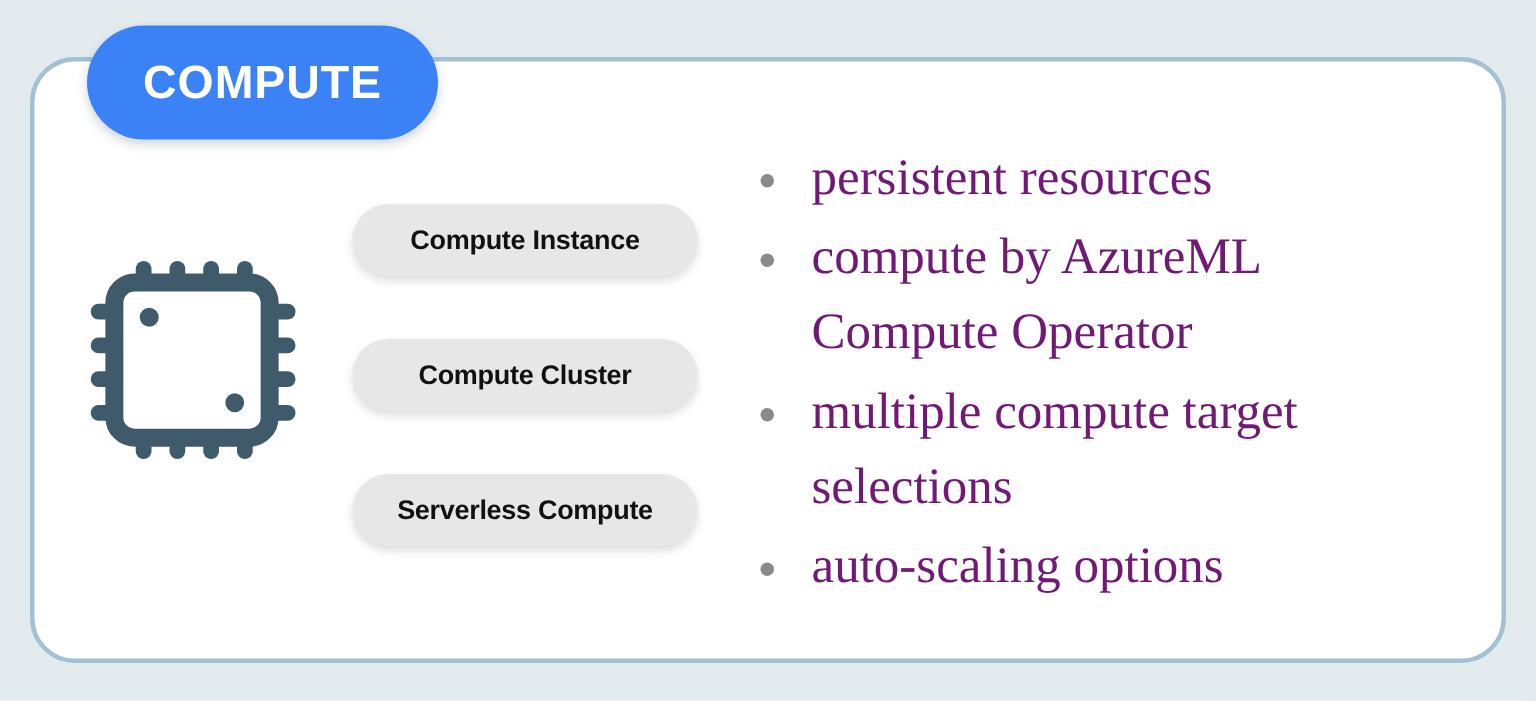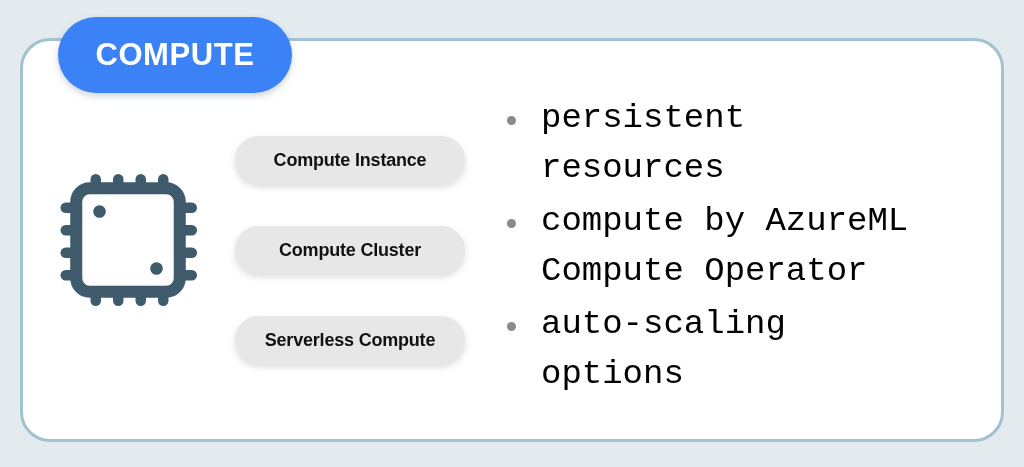--- a/index.html
+++ b/index.html
@@ -130,10 +130,10 @@
     position: relative;
     padding-left: 42px;
     margin-bottom: 3px;
-    color: #000000;
+    color: #701a75;
     font-size: 34px;
     line-height: 1.47;
-    font-family: Liberation Mono, monospace;
+    font-family: Liberation Serif, serif;
     max-width: 400px;
   }
   .bullet-dot {

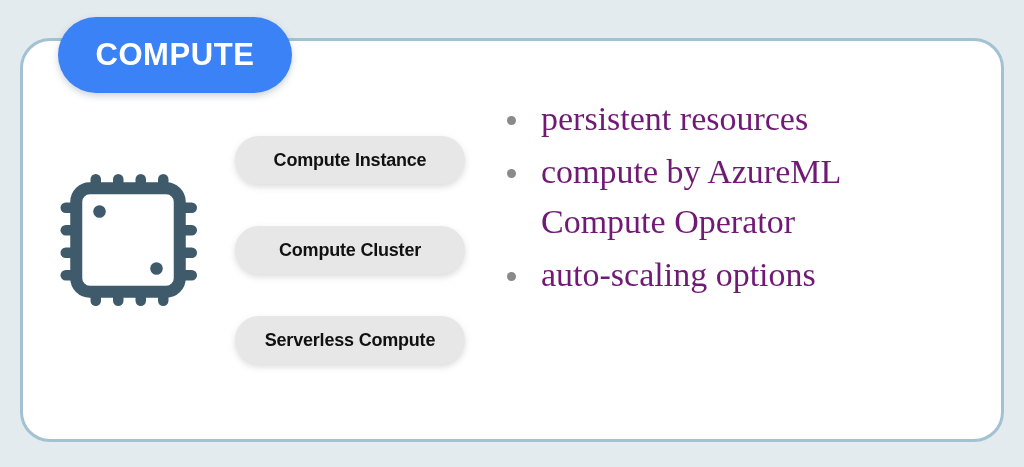--- a/index.html
+++ b/index.html
@@ -213,6 +213,10 @@
         </li>
         <li class="bullet-item">
           <span class="bullet-dot"></span>
+          <span>multiple compute target selections</span>
+        </li>
+        <li class="bullet-item">
+          <span class="bullet-dot"></span>
           <span>auto-scaling options</span>
         </li>
       </ul>

